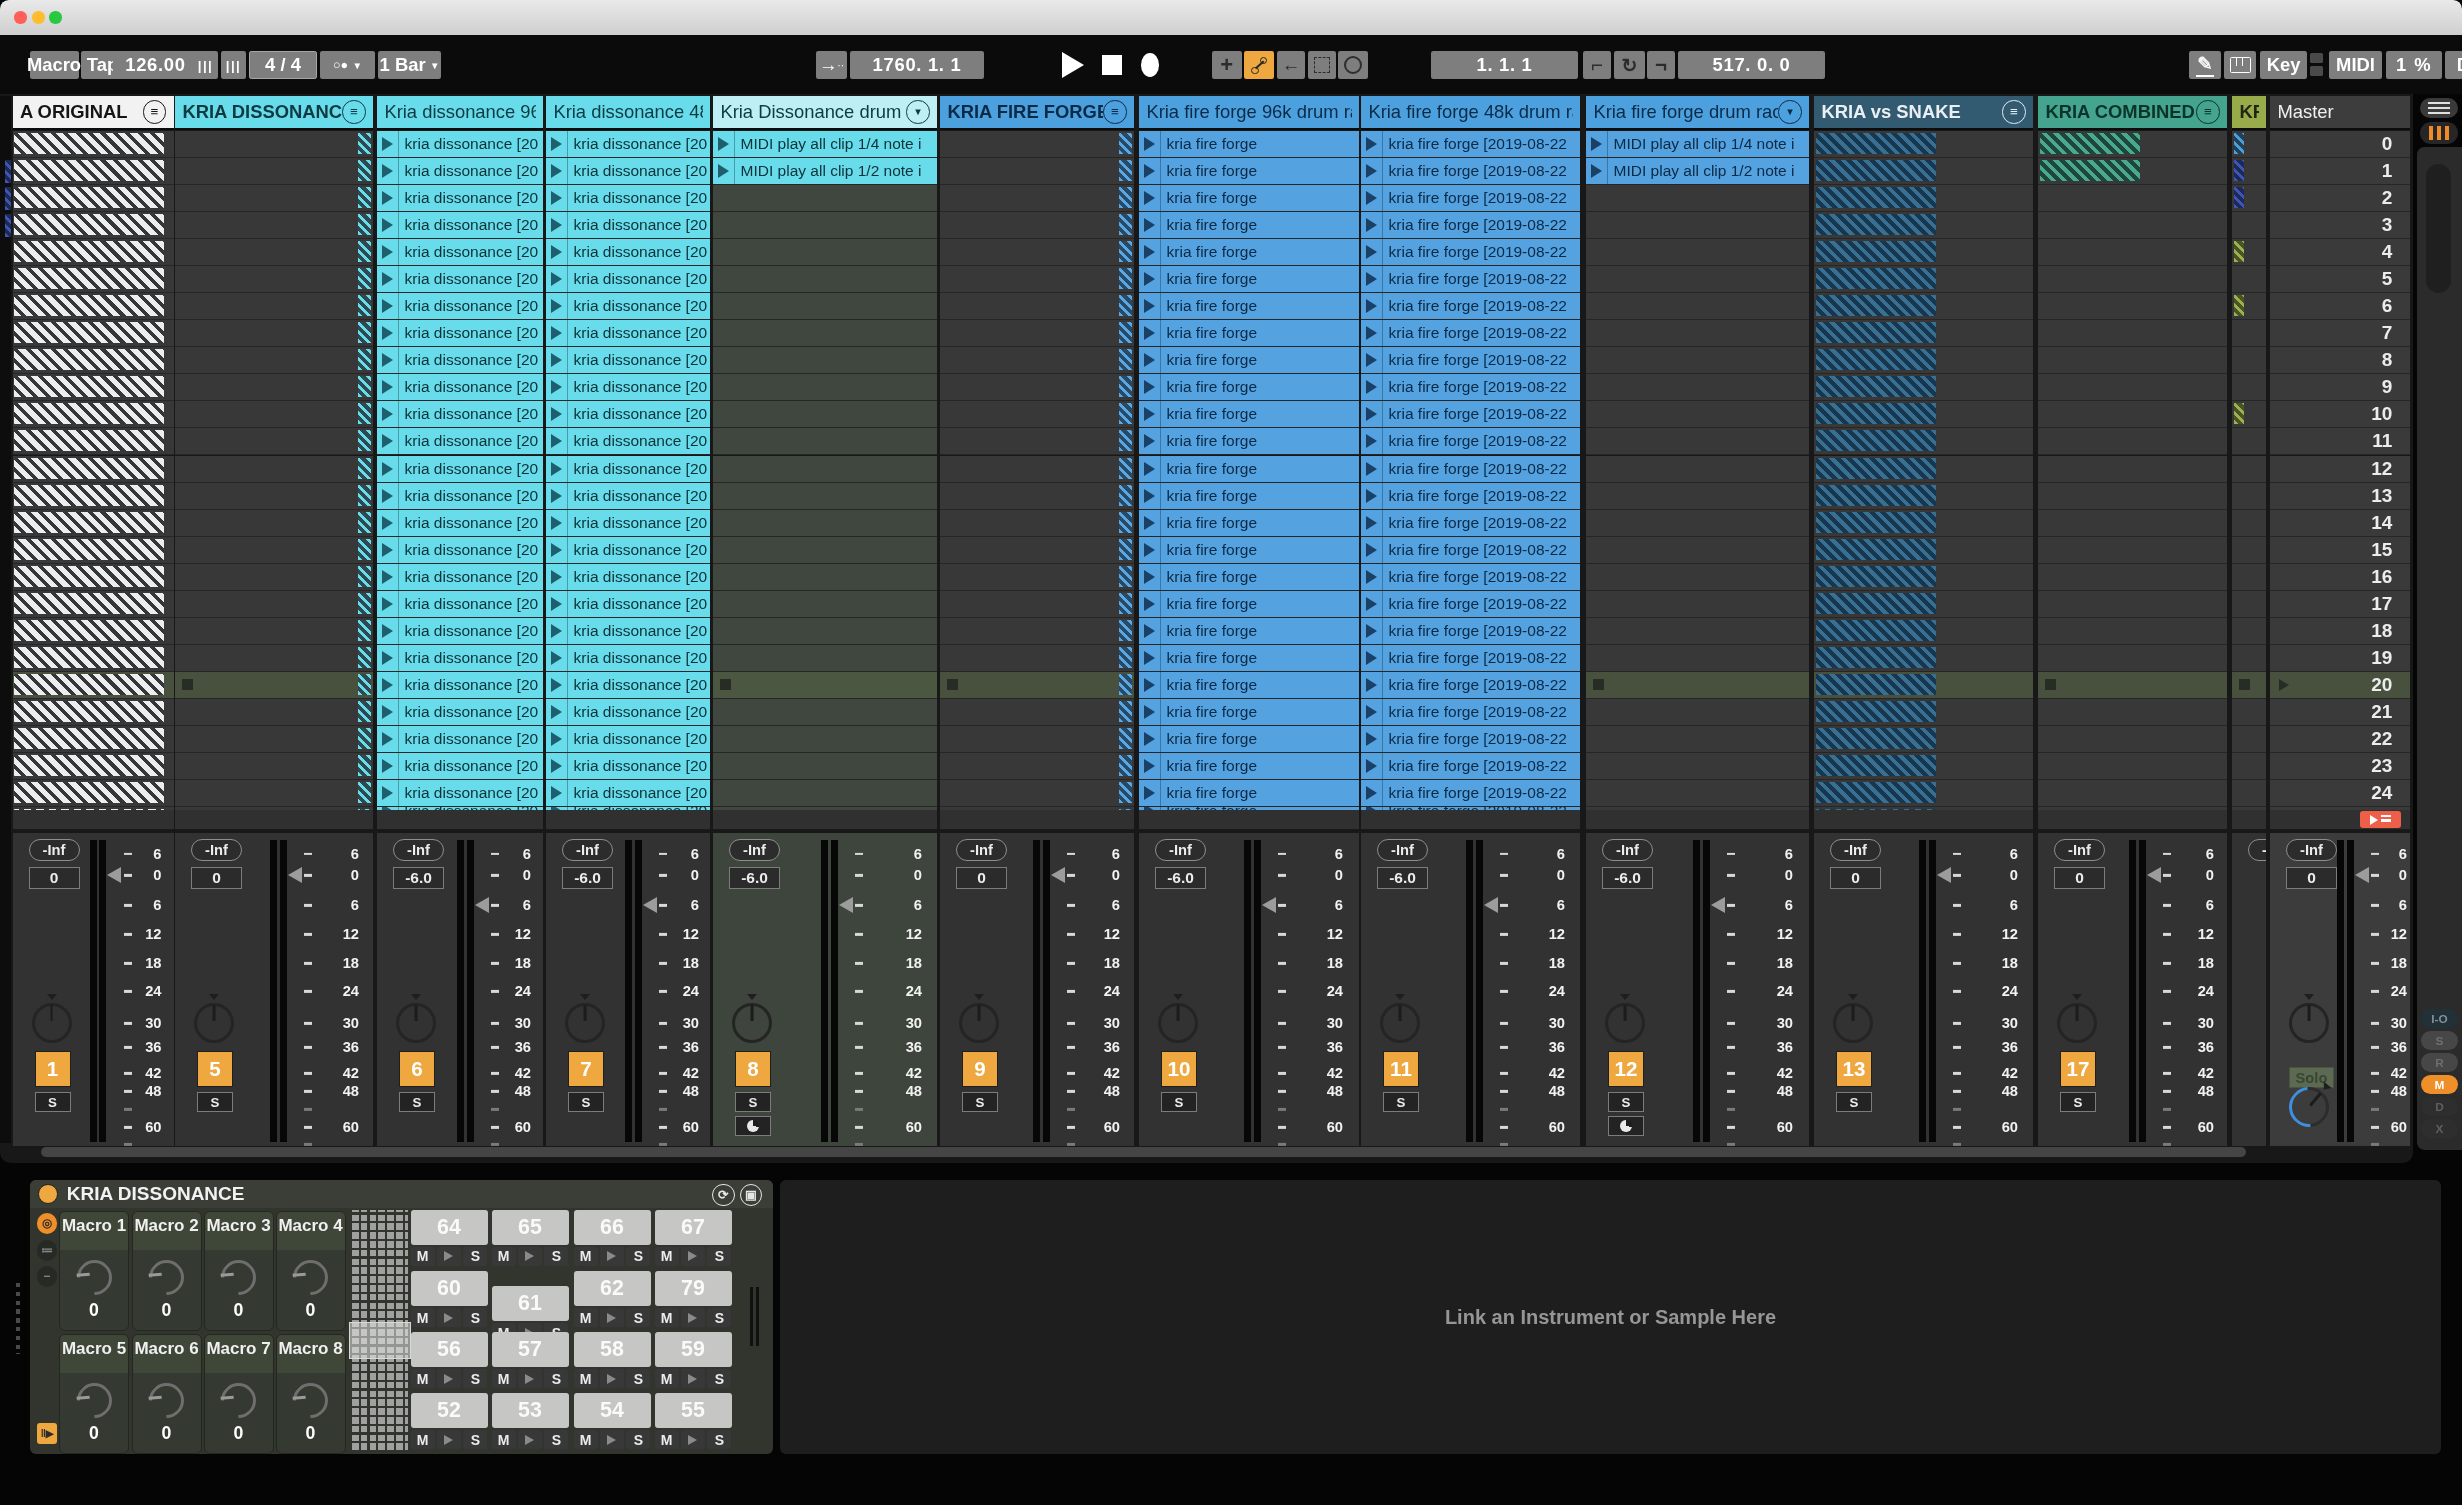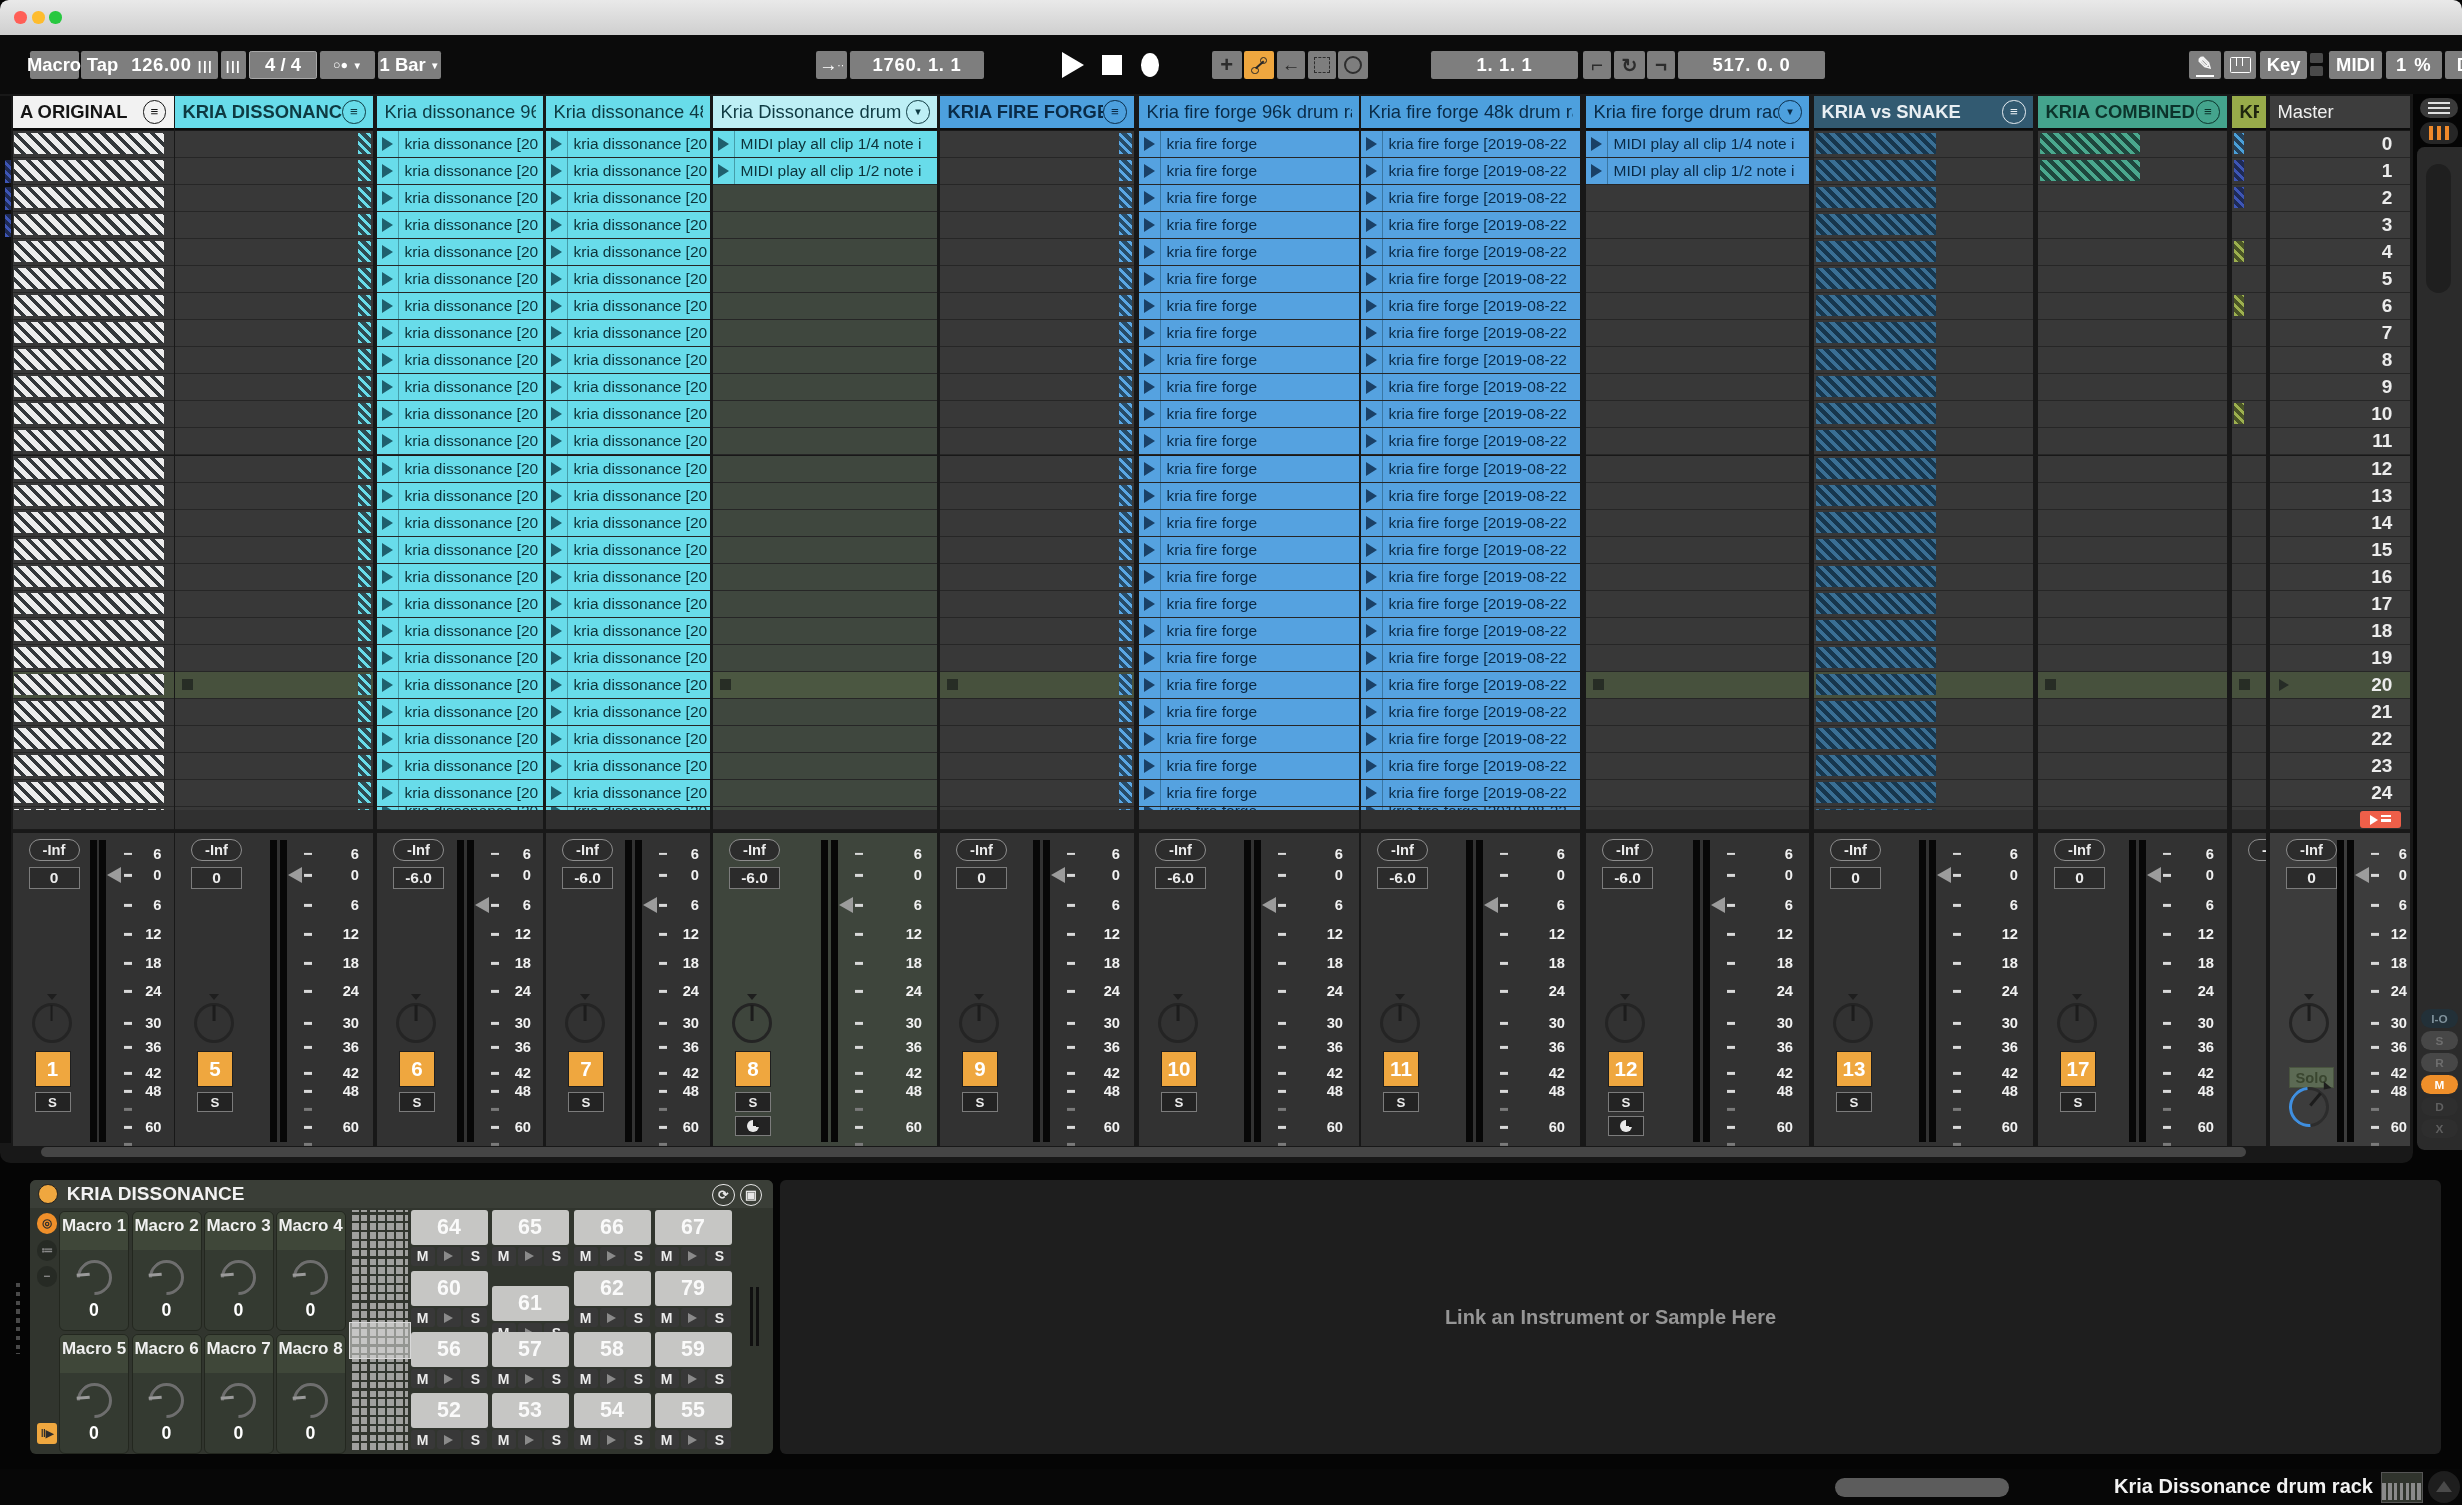--- a/index.html
+++ b/index.html
@@ -147,7 +147,7 @@
   <div class="toolbar">
     <div class="tbtn" style="left:29.5px;width:49px;">Macro</div>
     <div class="tbtn" style="left:81px;width:43px;">Tap</div>
-    <div class="tbtn tbox" style="left:119px;width:85px;">126.00</div>
+    <div class="tbtn tbox" style="left:113px;width:85px;">126.00</div>
     <div class="tbtn" style="left:193px;width:25px;font-size:13.3px;letter-spacing:1.5px;">|||</div>
     <div class="tbtn" style="left:221px;width:25px;font-size:13.3px;letter-spacing:1.5px;">|||</div>
     <div class="tbtn" style="left:249px;width:68px;border:1.5px solid #a6a6a6;">4 / 4</div>

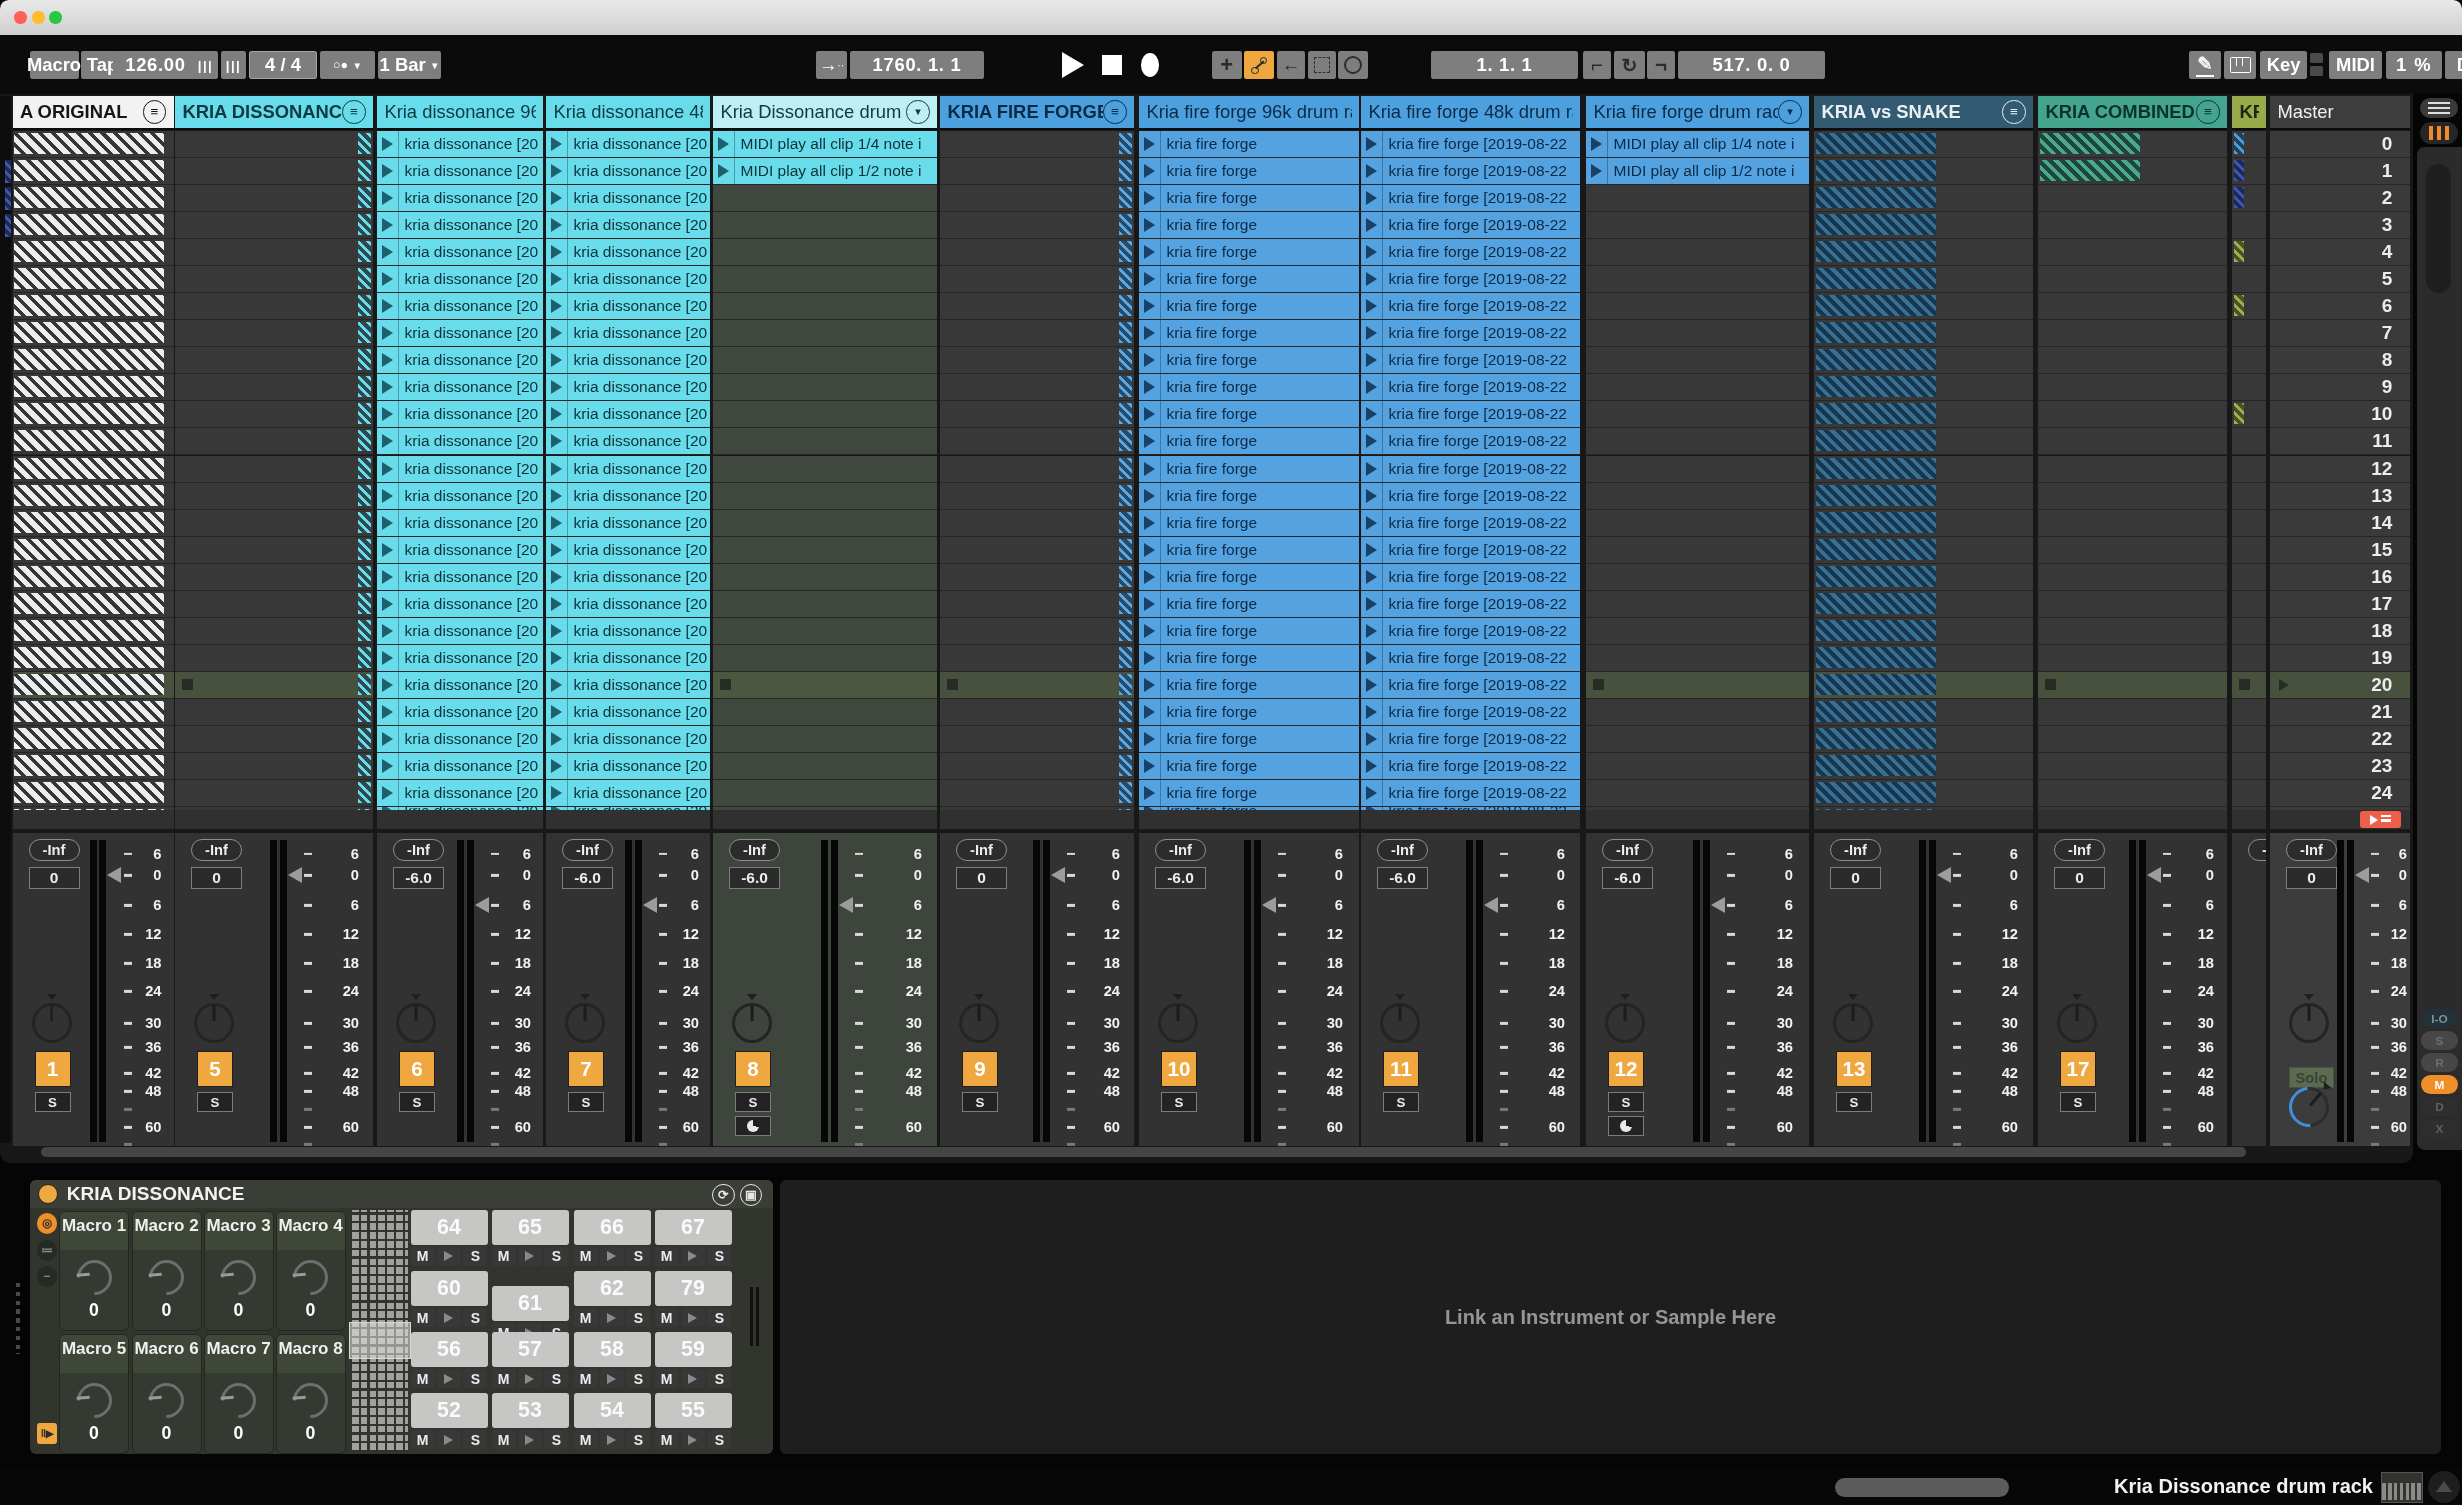--- a/index.html
+++ b/index.html
@@ -2406,14 +2406,6 @@
     </div>
   </div>
 
-  <div class="statusbar">
-    <div class="ssb"></div>
-    <div class="sdev">Kria Dissonance drum rack</div>
-    <div class="sthumb"></div>
-    <div class="sbadge">
-        <span class="t"></span>
-      </div>
-  </div>
 
 </div>
 

